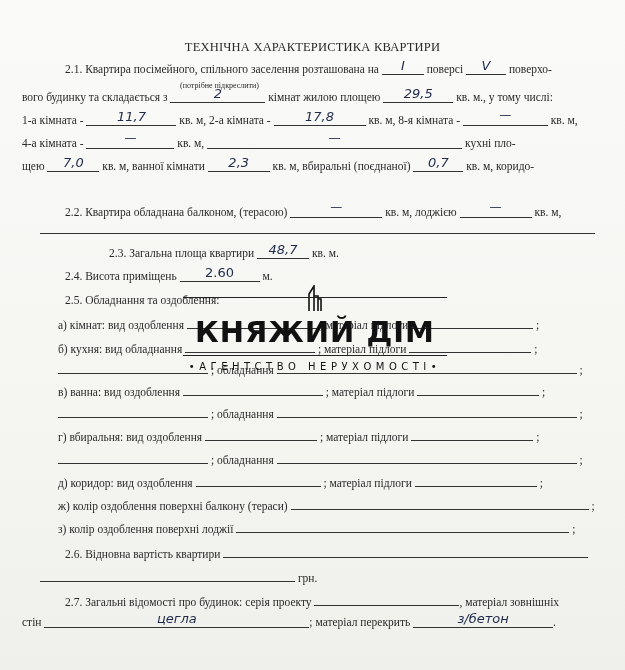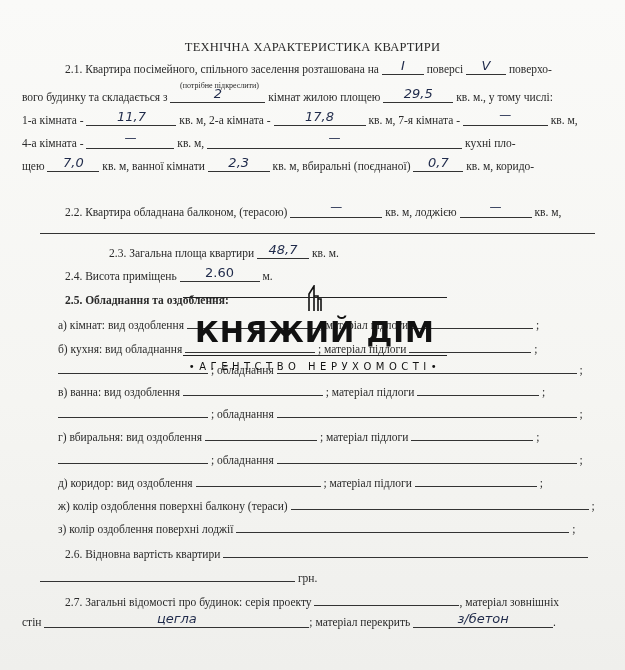--- a/index.html
+++ b/index.html
@@ -81,7 +81,7 @@
     <span class="blank" style="width:90px;"><span class="hw">11,7</span></span>
     <span>кв. м, 2-а кімната -</span>
     <span class="blank" style="width:92px;"><span class="hw">17,8</span></span>
-    <span>кв. м, 7-я кімната -</span>
+    <span>кв. м, 8-я кімната -</span>
     <span class="blank" style="width:85px;"><span class="hw dash">—</span></span>
     <span>кв. м,</span>
   </div>

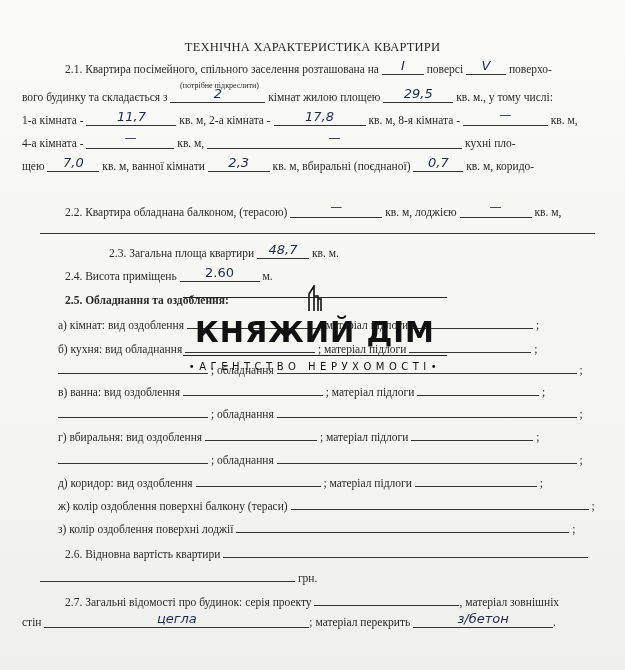--- a/index.html
+++ b/index.html
@@ -126,7 +126,7 @@
     <span>м.</span>
   </div>
 
-  <div class="line" style="top:293px; left:65px;font-weight:bold;">2.5. Обладнання та оздоблення:</div>
+  <div class="line" style="top:293px; left:65px;">2.5. Обладнання та оздоблення:</div>
 
   <div class="line" style="top:316px; left:58px;">
     <span>а) кімнат: вид оздоблення</span>

